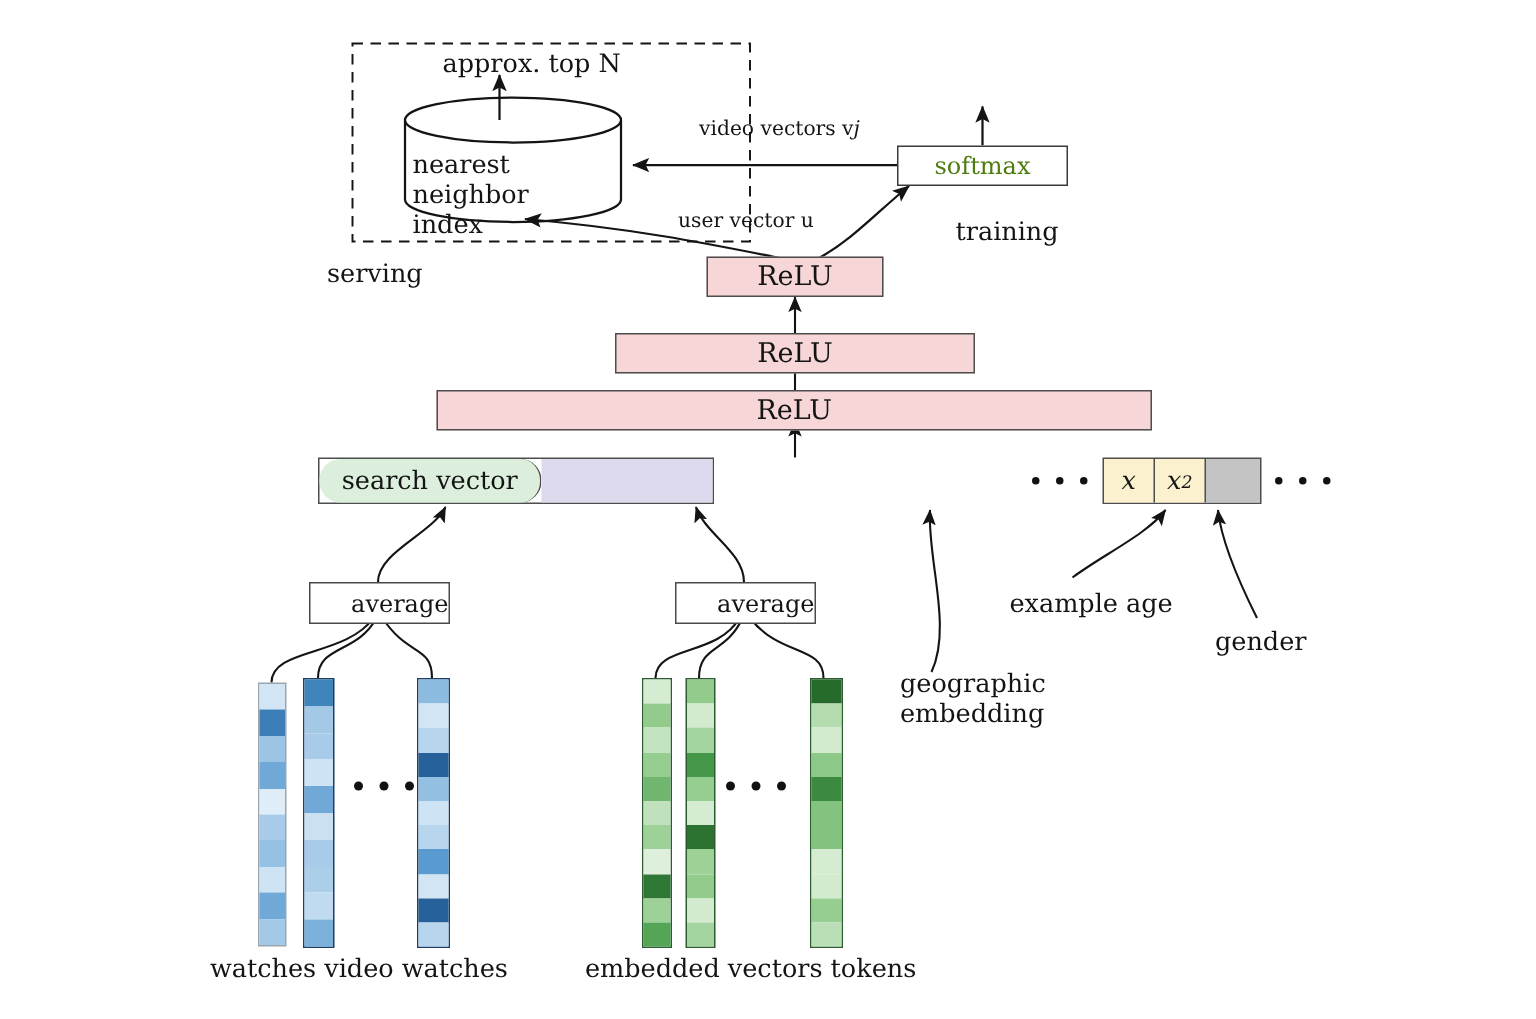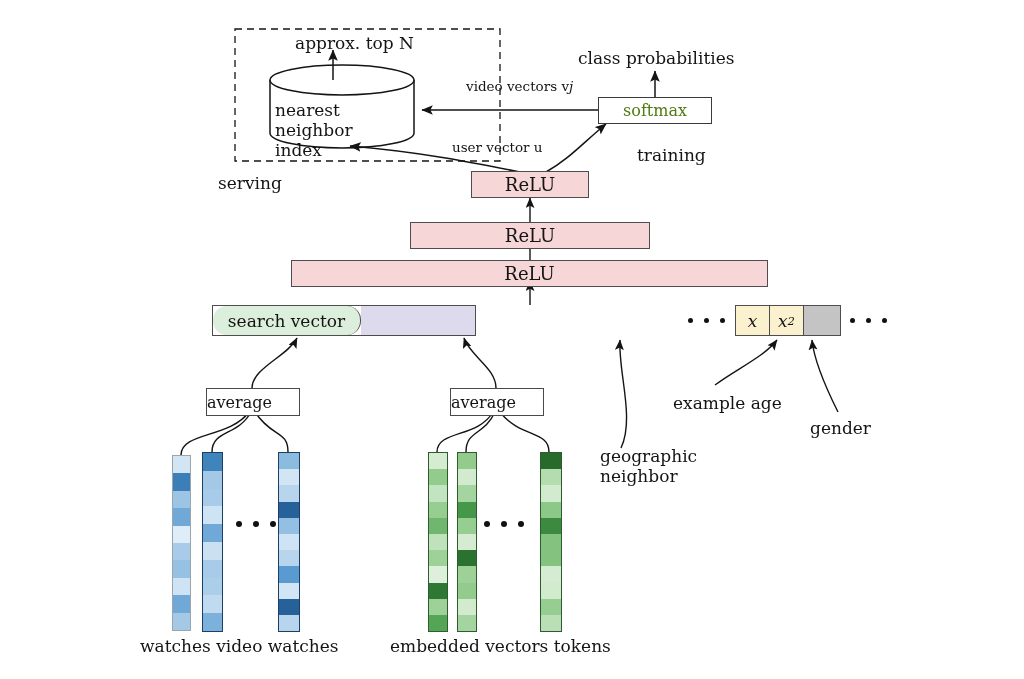--- a/index.html
+++ b/index.html
@@ -205,9 +205,6 @@
     <span>index</span>
   </div>
 
-  <div class="lbl" style="left:578px; top:48px; font-size:17px;">
-    <span>class probabilities</span>
-  </div>
 
   <div class="plainbox" style="left:598px; top:97px; width:114px; height:27px;">
     <span>softmax</span>

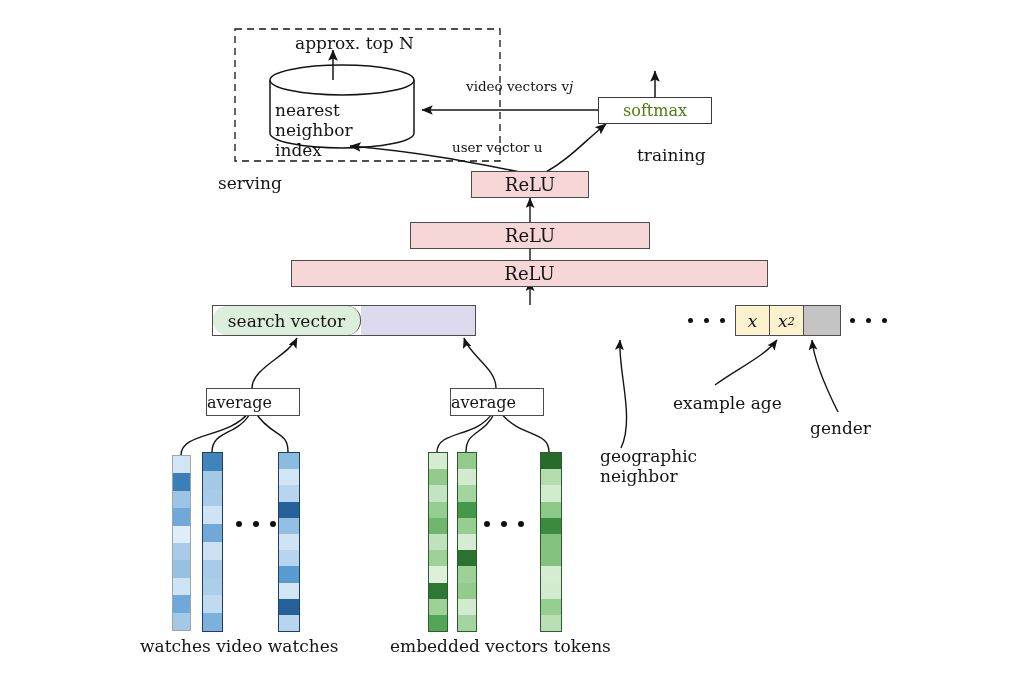--- a/index.html
+++ b/index.html
@@ -67,7 +67,7 @@
     box-sizing: border-box;
     display: flex;
     align-items: center;
-    justify-content: flex-start;
+    justify-content: flex-end;
     font-family: "DejaVu Serif", "Liberation Serif", serif;
     font-size: 16px;
     color: #141414;

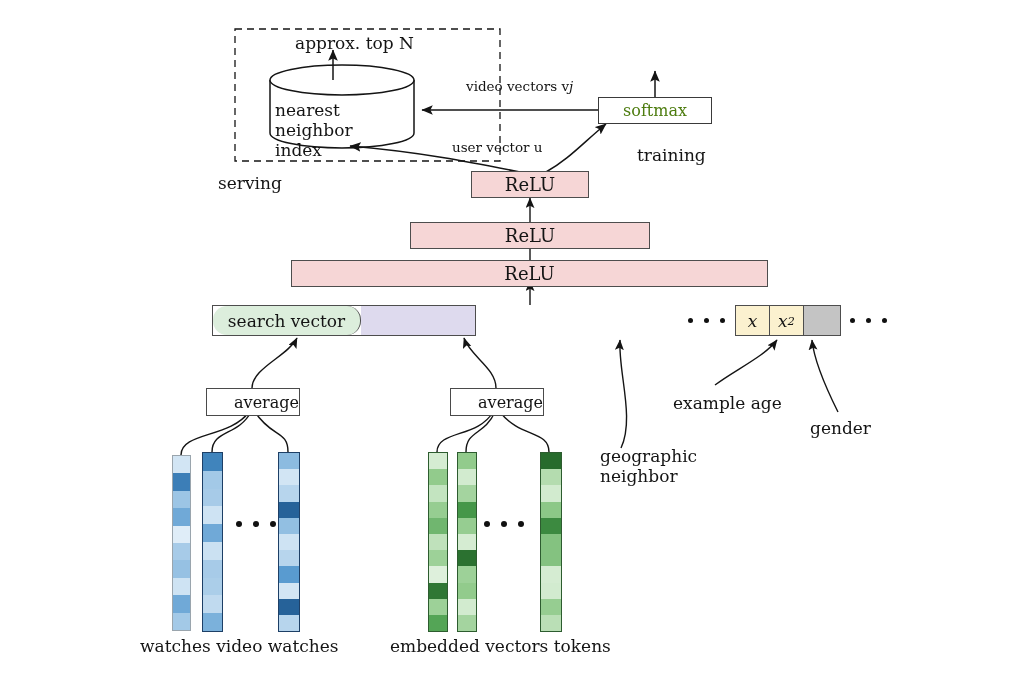--- a/index.html
+++ b/index.html
@@ -280,7 +280,7 @@
 
   <div class="lbl" style="left:600px; top:446px; font-size:17px; white-space:normal; width:130px;">
     <span>geographic</span><br>
-    <span>neighbor</span>
+    <span>embedding</span>
   </div>
   <div class="lbl" style="left:673px; top:393px; font-size:17px;">
     <span>example age</span>

